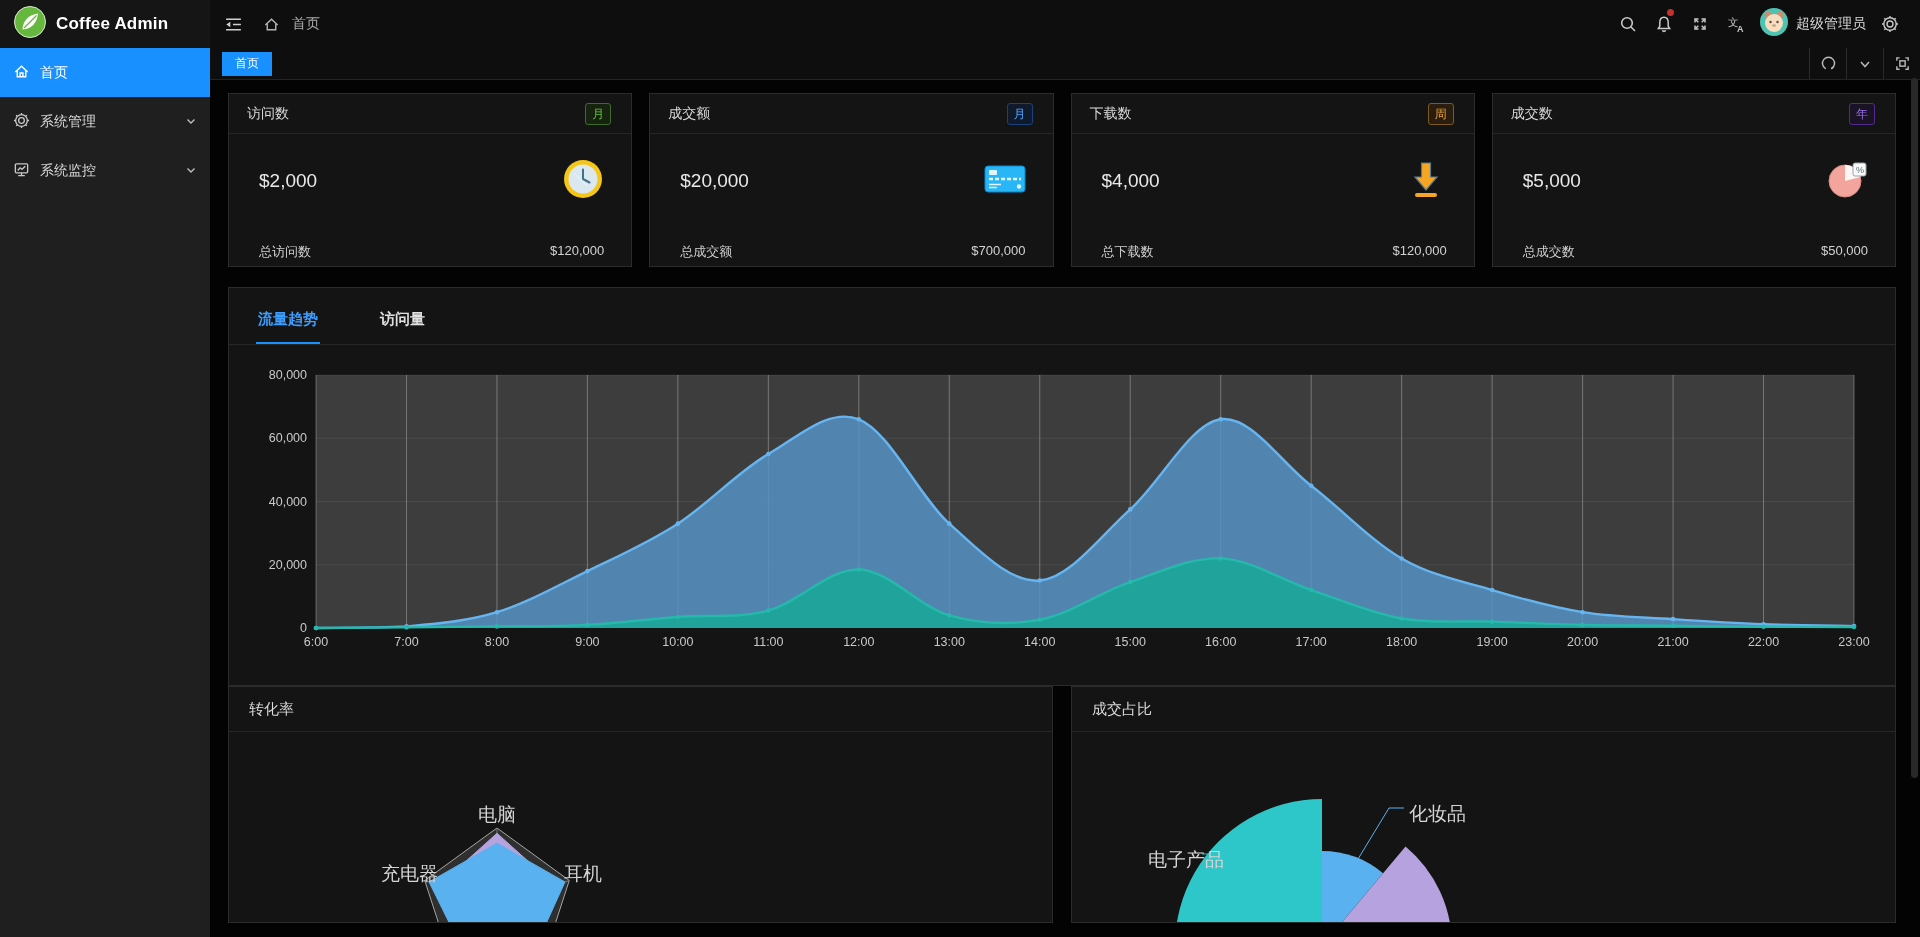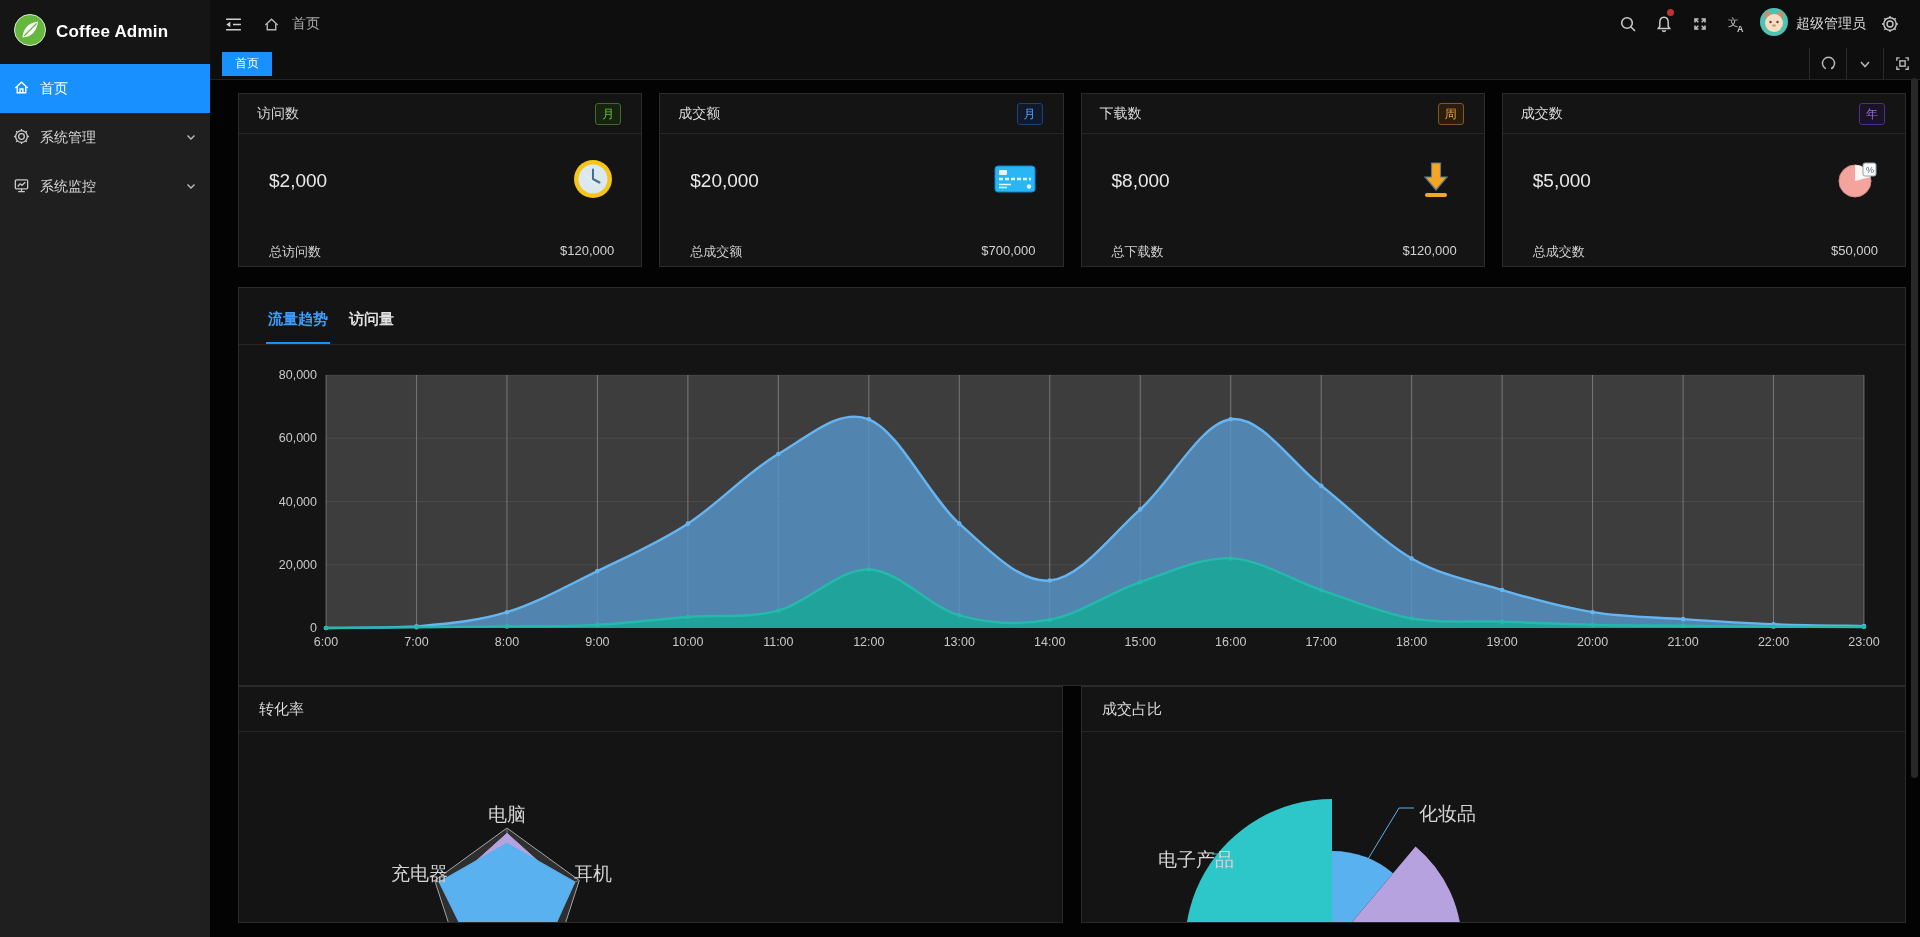--- a/index.html
+++ b/index.html
@@ -8,7 +8,7 @@
 
   
   .sidebar { position:absolute; left:0; top:0; width:210px; height:937px; background:#1f1f1f; }
-  .logo { height:64px; background:#151515; display:flex; align-items:center; padding-left:13px; gap:9px; }
+  .logo { height:48px; background:#151515; display:flex; align-items:center; padding-left:13px; gap:9px; }
   .logo-text { color:#fff; font-size:17px; font-weight:bold; letter-spacing:.2px; }
   .menu-item { height:49px; display:flex; align-items:center; padding:0 13px; color:#d6d6d6; font-size:14px; gap:10px; cursor:pointer; }
   .menu-item.active { background:#1890ff; color:#fff; }

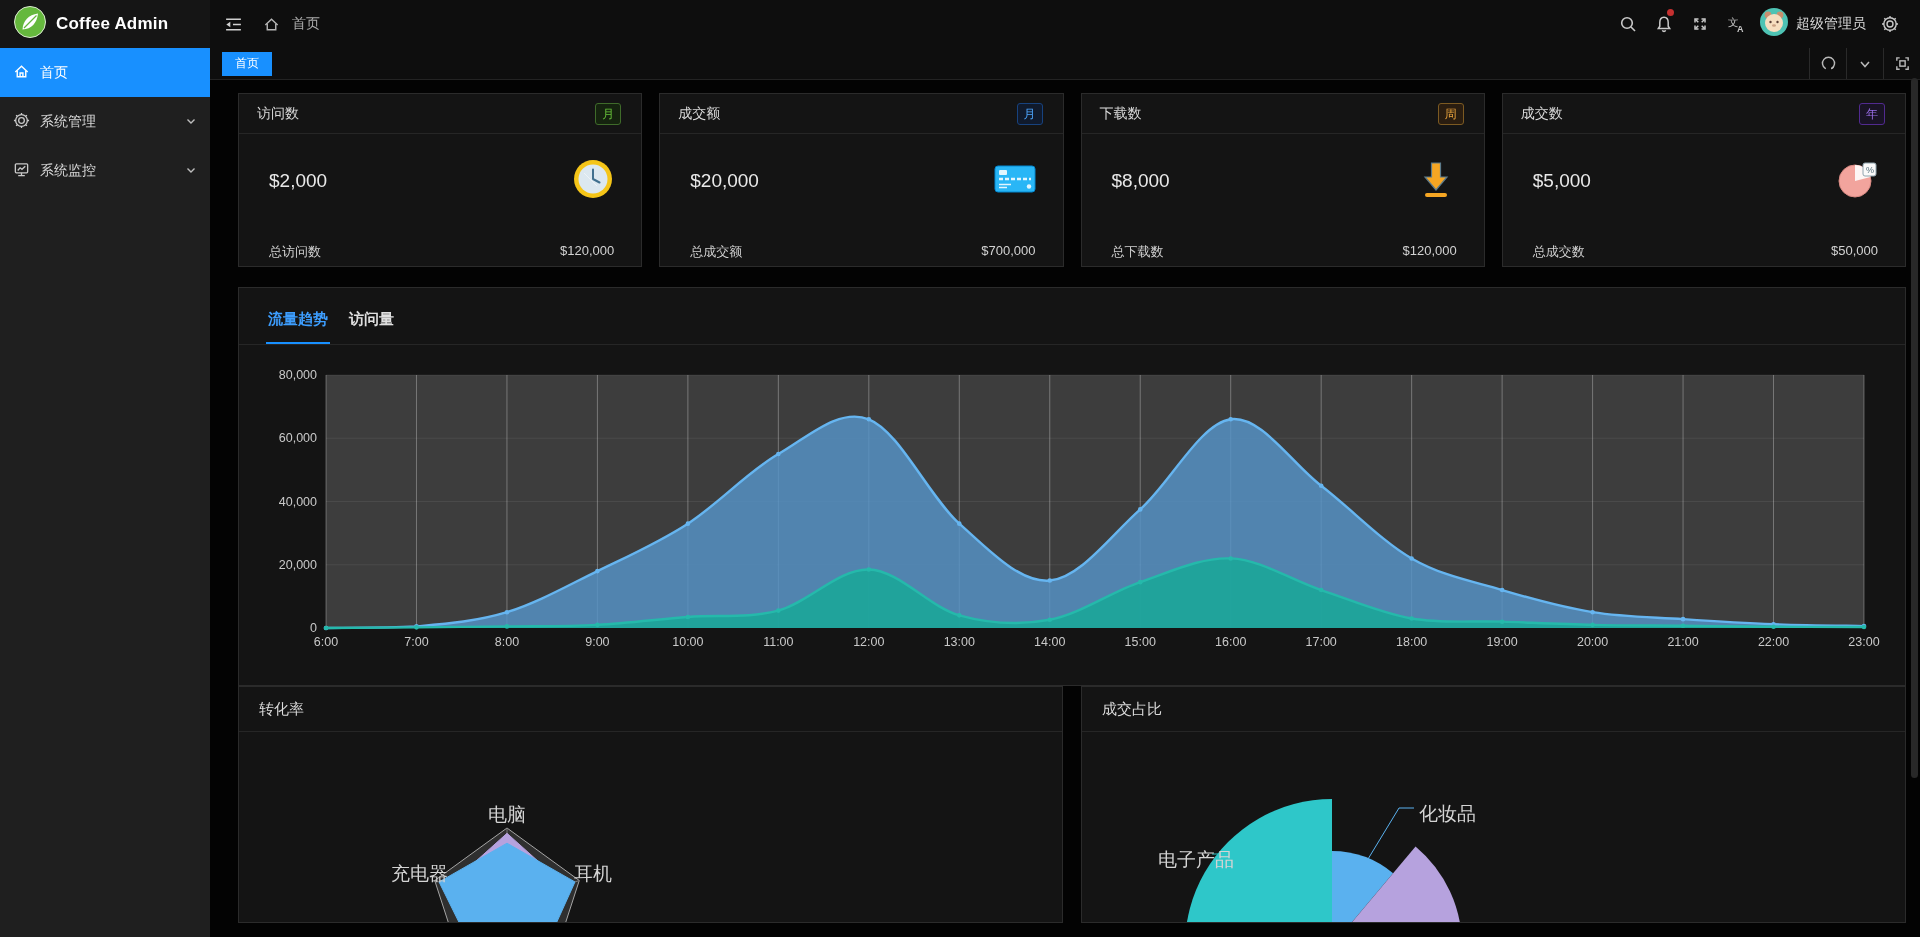--- a/index.html
+++ b/index.html
@@ -31,7 +31,7 @@
   .tb-tool { width:36px; height:31px; display:flex; align-items:center; justify-content:center; cursor:pointer; }
 
   
-  .content { position:absolute; left:210px; top:80px; width:1710px; height:857px; background:#030303; padding:13px 24px 0 28px; }
+  .content { position:absolute; left:210px; top:80px; width:1710px; height:857px; background:#030303; padding:13px 24px 0 18px; }
 
   .stats-row { display:flex; gap:17px; width:1668px; }
   .stat-card { flex:1; height:174px; background:#141414; border:1px solid #2b2b2b; }

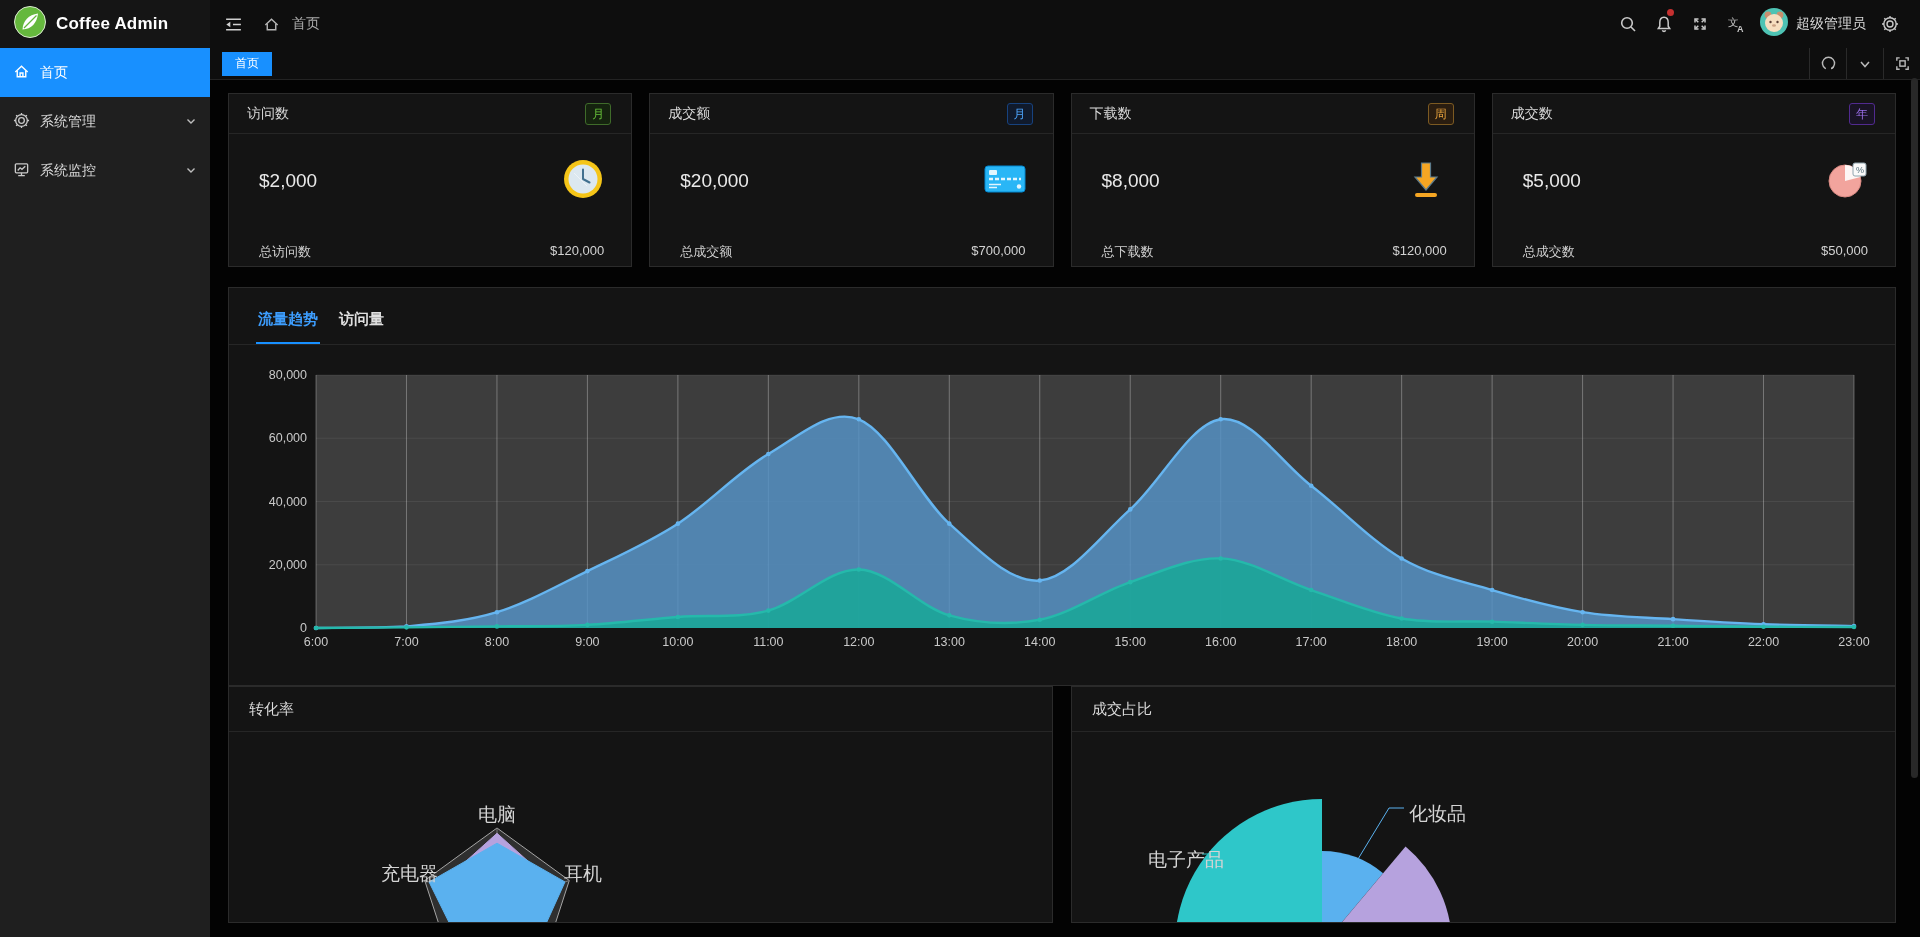--- a/index.html
+++ b/index.html
@@ -262,7 +262,7 @@
         <span class="badge badge-orange">周</span>
       </div>
       <div class="stat-value-row">
-        <span class="stat-value">$8,000</span>
+        <span class="stat-value">$4,000</span>
         <span>
           <svg width="44" height="44" viewBox="0 0 44 44">
             <path d="M17.5 6 H26.5 V20 H33 L22 33 L11 20 H17.5 Z" fill="#f6a623" stroke="#5c7a8a" stroke-width="1.2"></path>

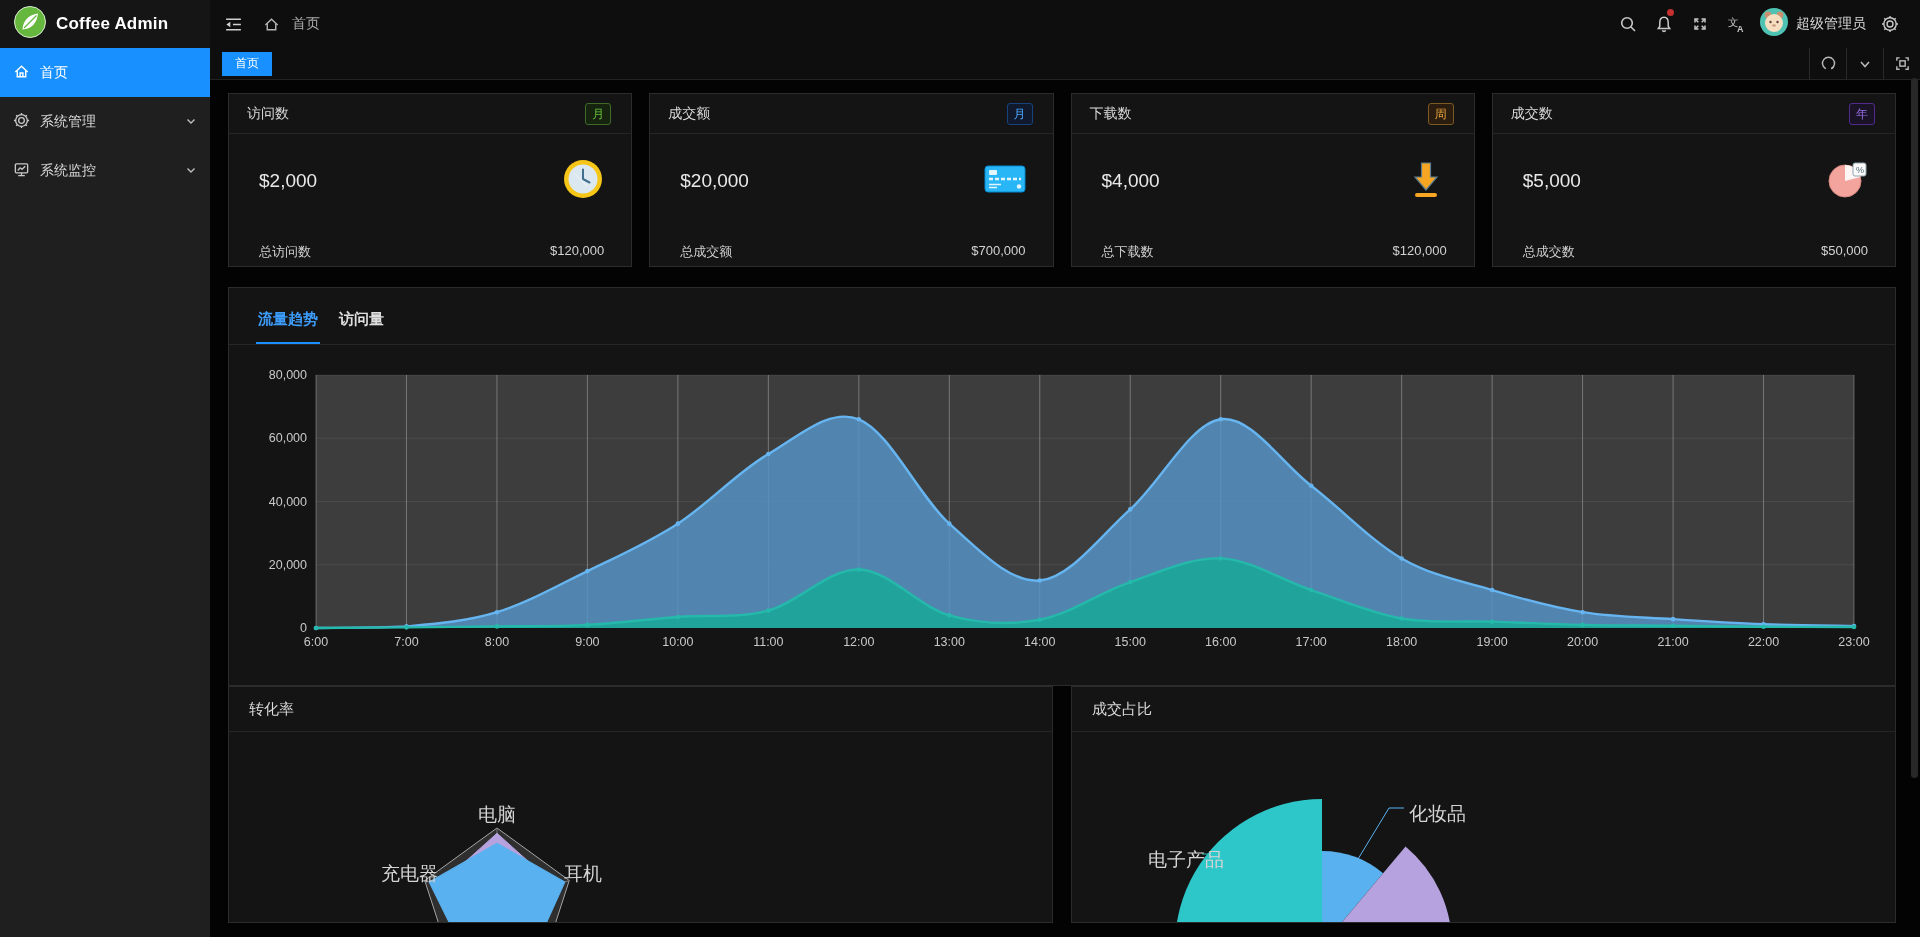--- a/index.html
+++ b/index.html
@@ -47,7 +47,7 @@
   .stat-footer { display:flex; justify-content:space-between; padding:0 27px 0 30px; color:#d2d2d2; font-size:13px; margin-top:15px; }
 
   .trend-card { margin-top:20px; width:1668px; height:399px; background:#141414; border:1px solid #2b2b2b; }
-  .trend-tabs { height:57px; border-bottom:1px solid #262626; display:flex; align-items:flex-end; padding-left:27px; gap:17px; }
+  .trend-tabs { height:57px; border-bottom:1px solid #262626; display:flex; align-items:flex-end; padding-left:27px; gap:58px; }
   .trend-tab { font-size:15px; font-weight:bold; color:#e0e0e0; padding:0 2px 15px; cursor:pointer; }
   .trend-tab.active { color:#3d9eff; border-bottom:2px solid #1890ff; padding-bottom:13px; }
   #trend-svg { display:block; }

